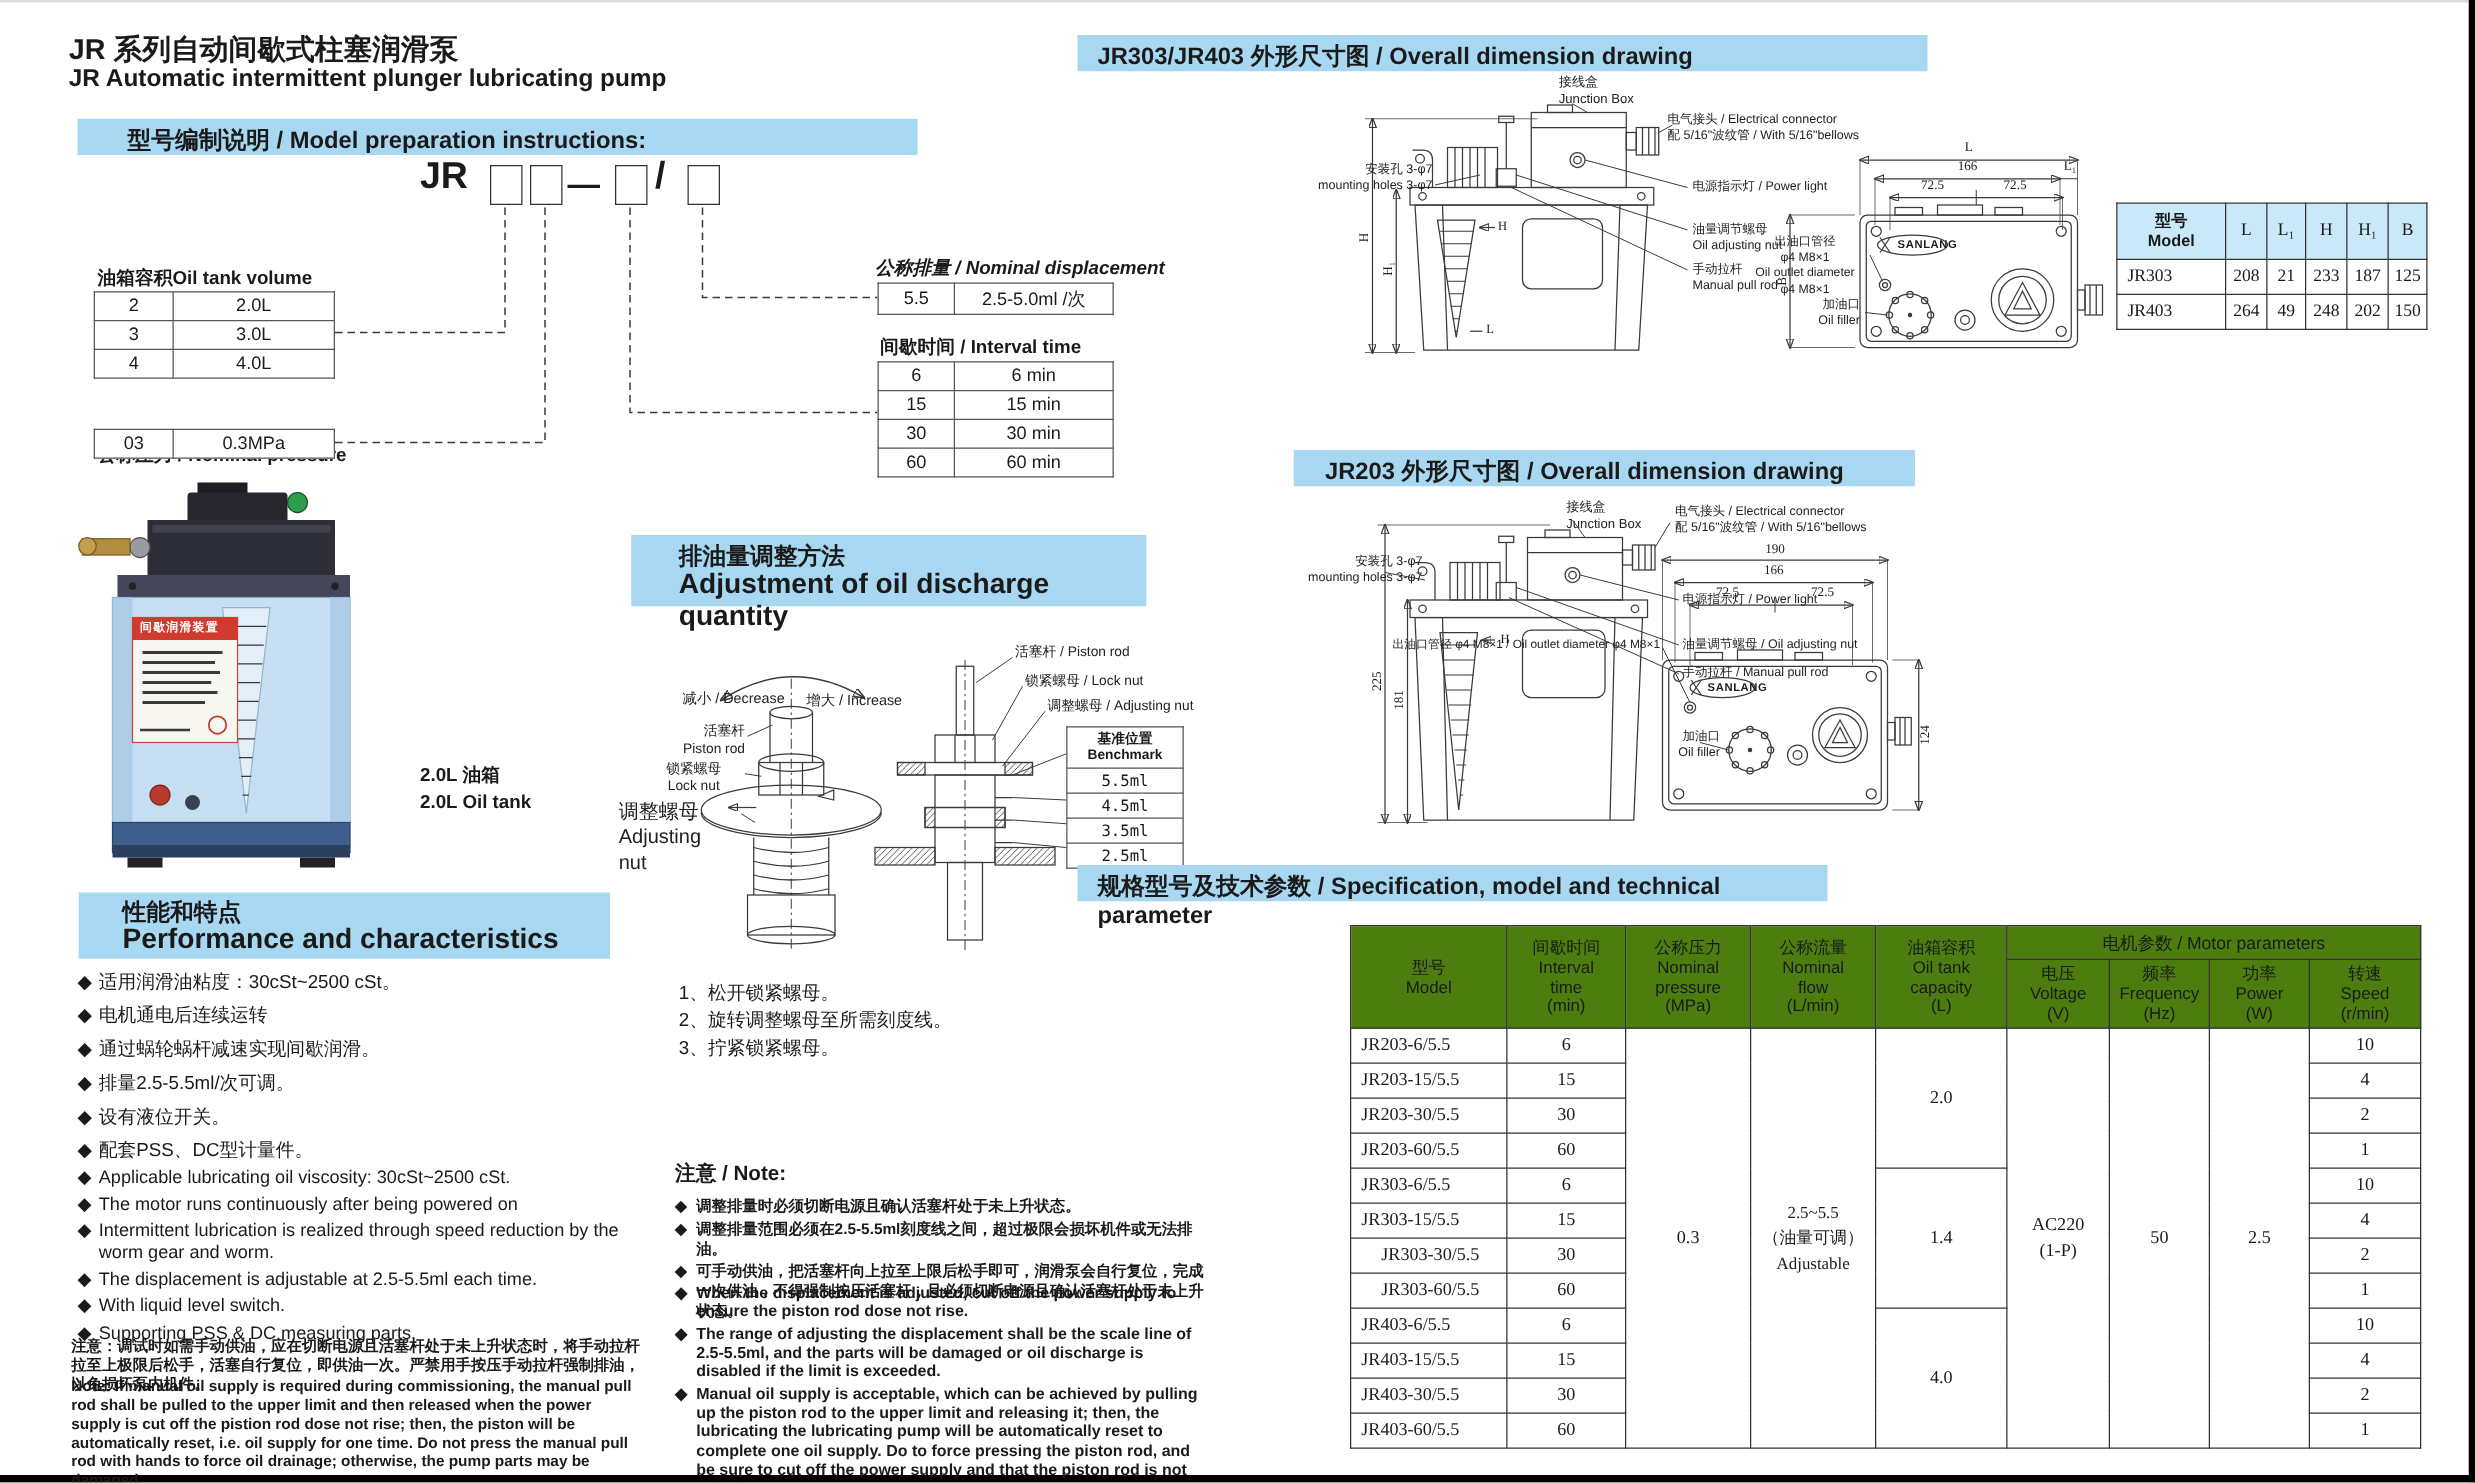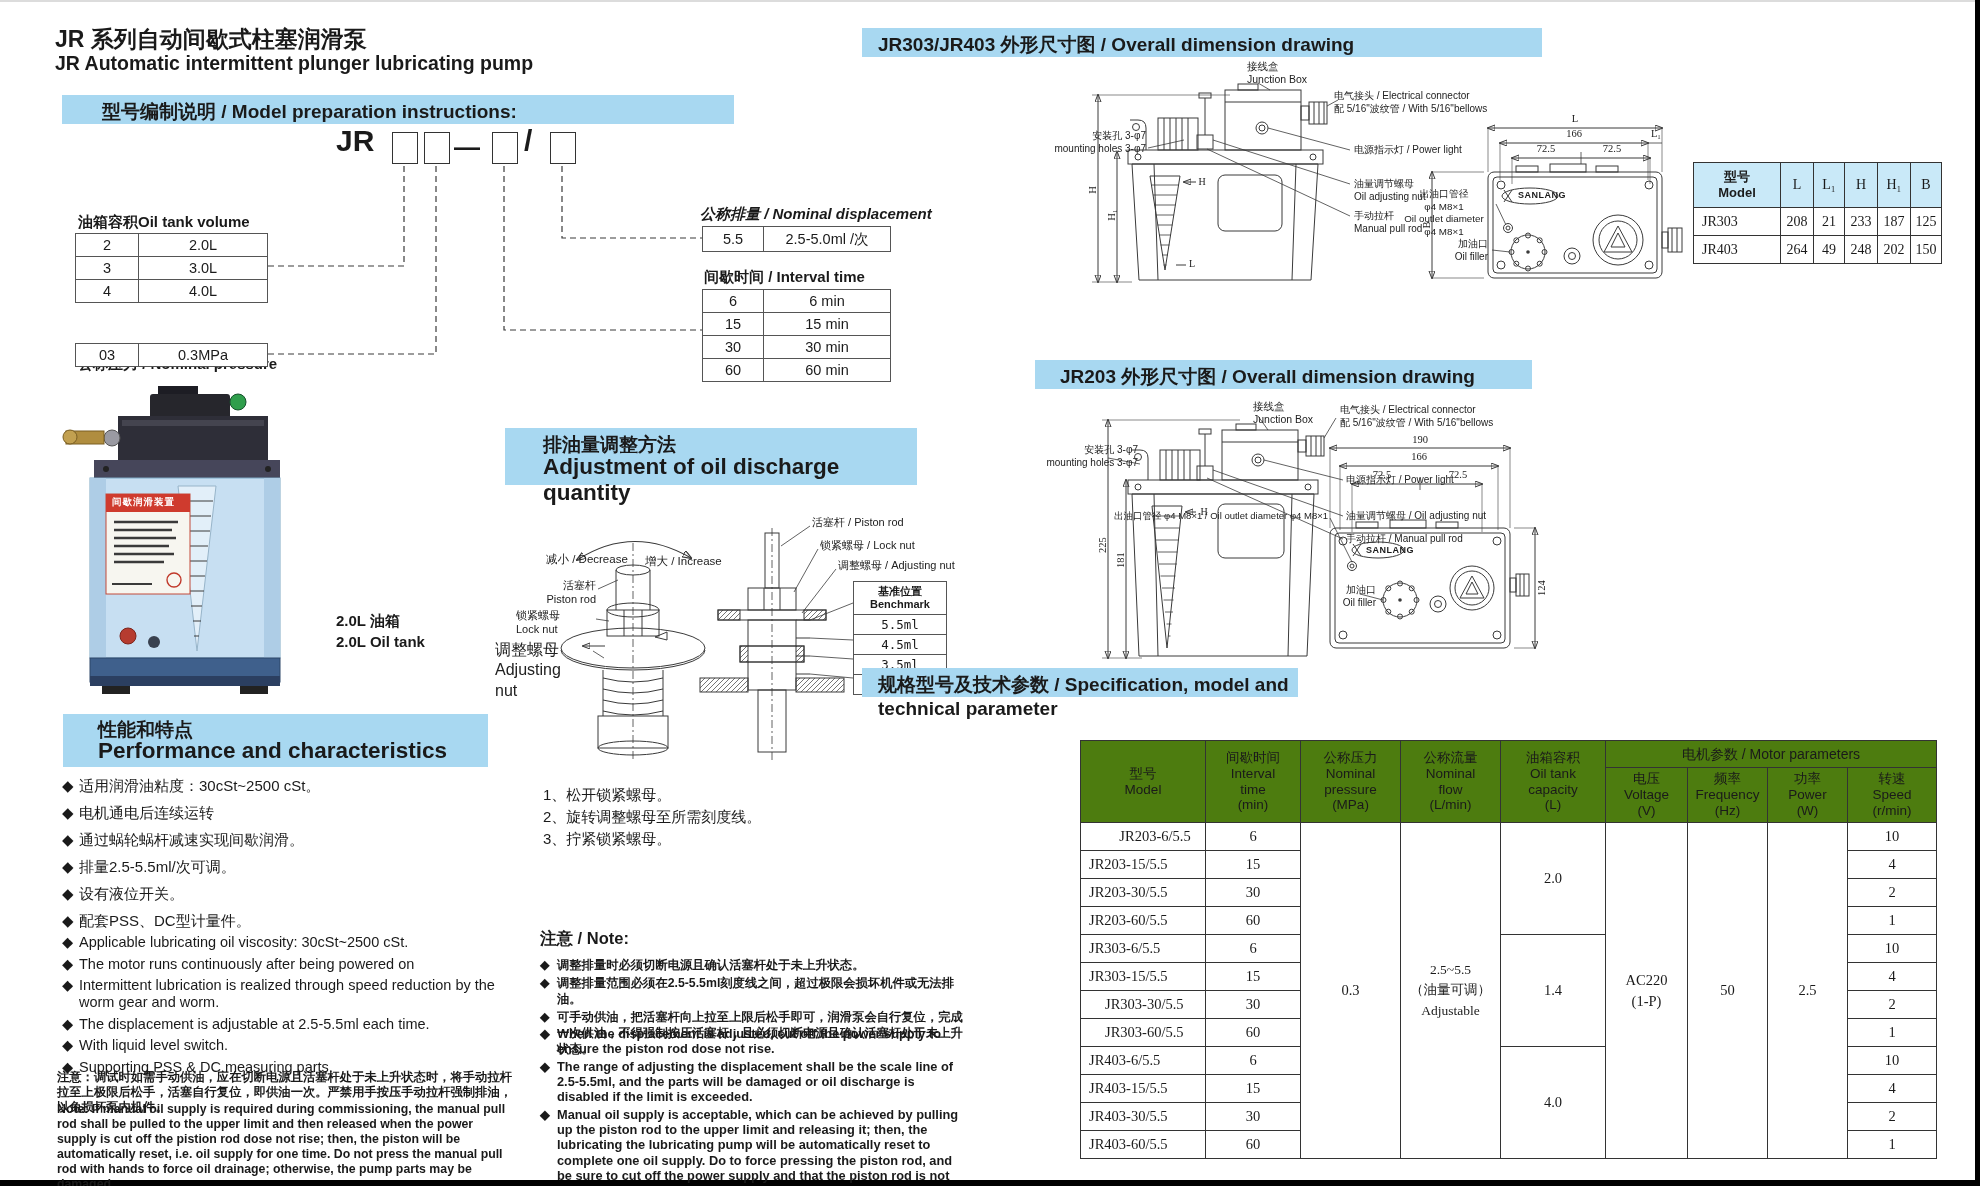--- a/index.html
+++ b/index.html
@@ -252,7 +252,7 @@
   <div class="lbl" style="left:645px;top:554px;font-size:11.5px;">增大 / Increase</div>
   <div class="lbl" style="left:520px;top:578px;width:76px;text-align:right;font-size:11px;">活塞杆
 Piston rod</div>
-  <div class="lbl" style="left:516px;top:608px;width:78px;text-align:left;font-size:11px;">锁紧螺母
+  <div class="lbl" style="left:516px;top:608px;width:78px;text-align:center;font-size:11px;">锁紧螺母
 Lock nut</div>
   <div class="lbl" style="left:495px;top:640px;width:88px;text-align:left;font-size:16px;">调整螺母
 Adjusting nut</div>

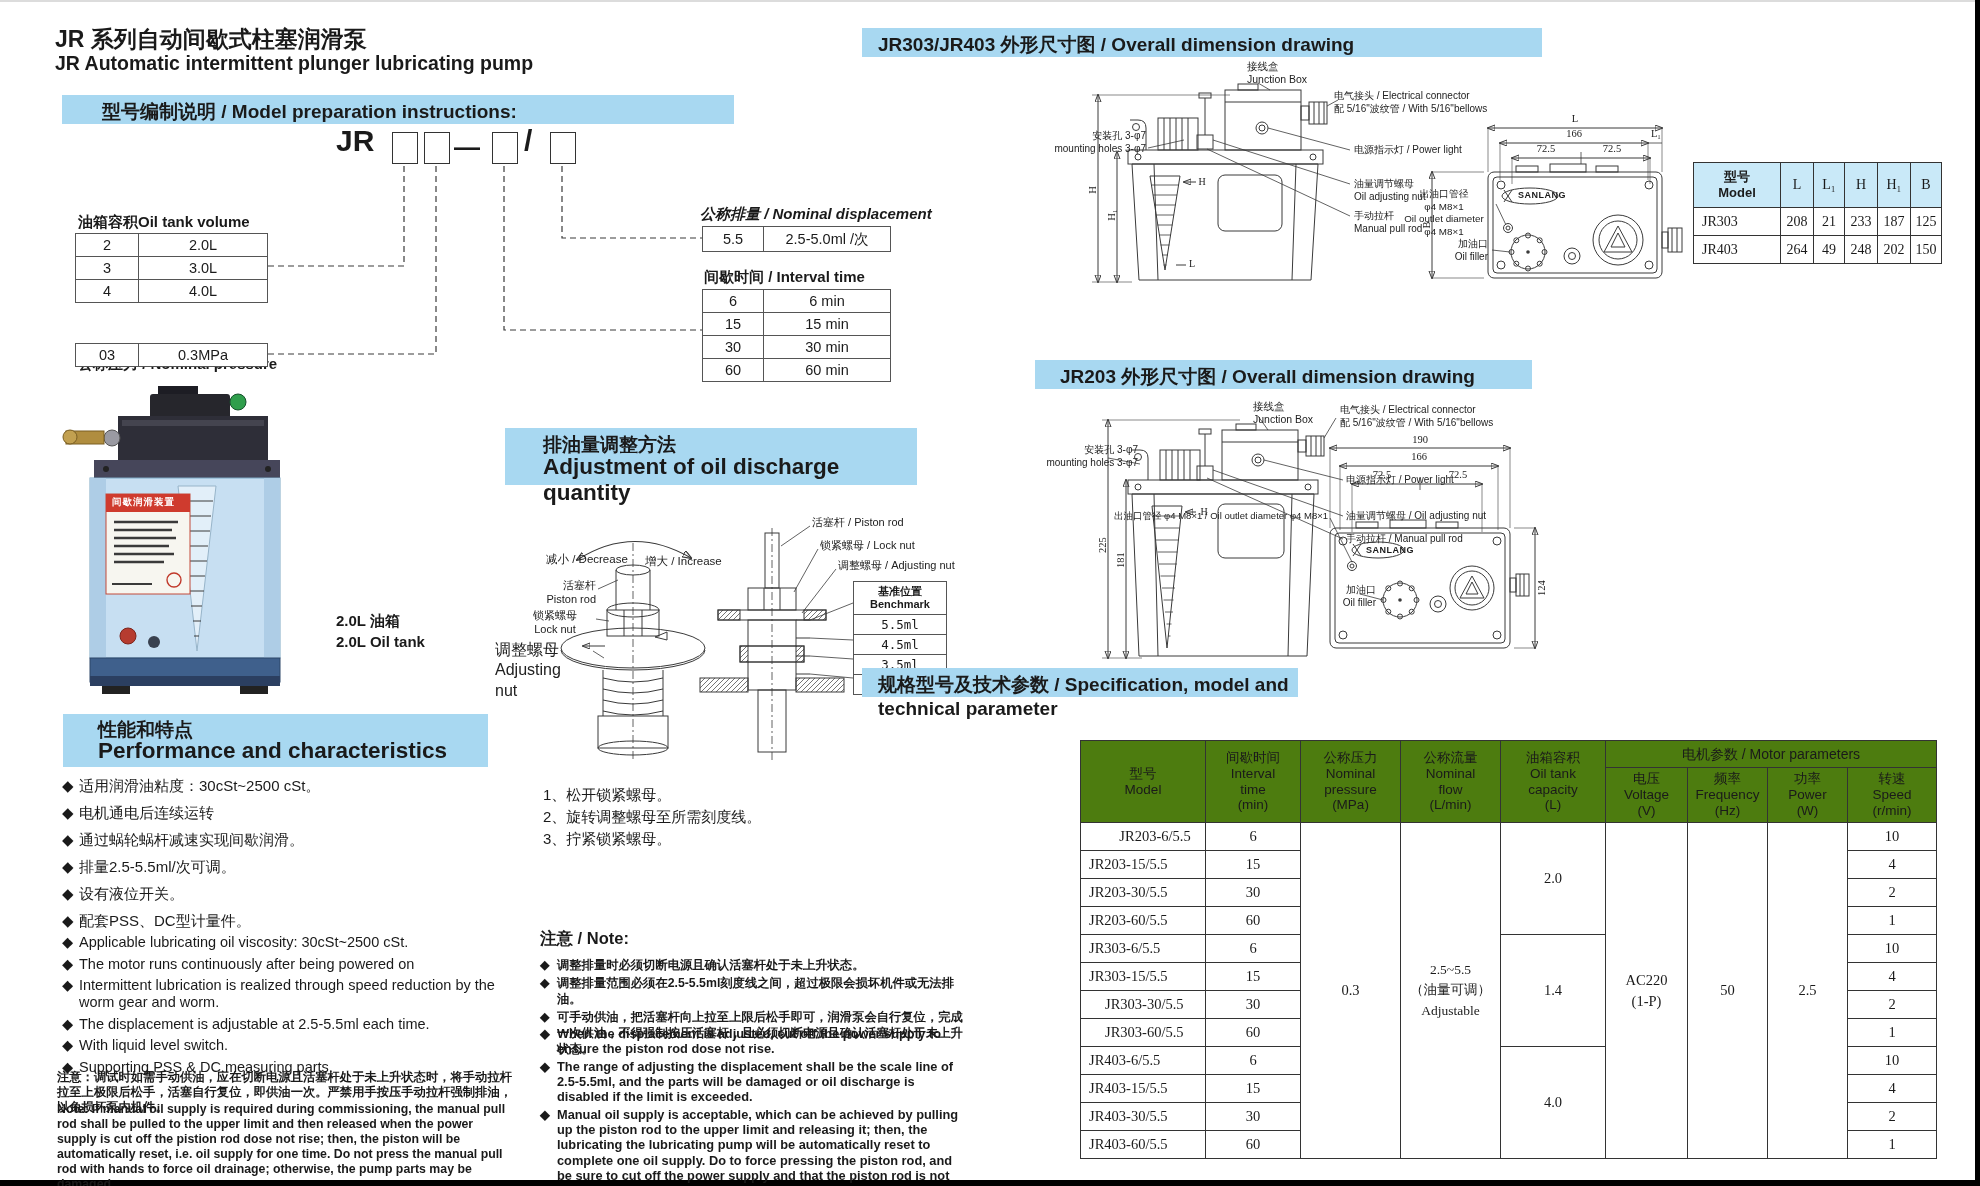--- a/index.html
+++ b/index.html
@@ -590,7 +590,7 @@
   <div class="rotc" style="left:1541px;top:588px;">124</div>
   <div class="dimc serif" style="left:1204px;top:506px;font-size:10px;">H</div>
 
-  <div class="band" style="left:862px;top:668px;width:436px;height:29px;">
+  <div class="band" style="left:862px;top:692px;width:600px;height:29px;">
     <span class="abs b" style="left:16px;top:4px;font-size:19px;">规格型号及技术参数 / Specification, model and technical parameter</span>
   </div>
 

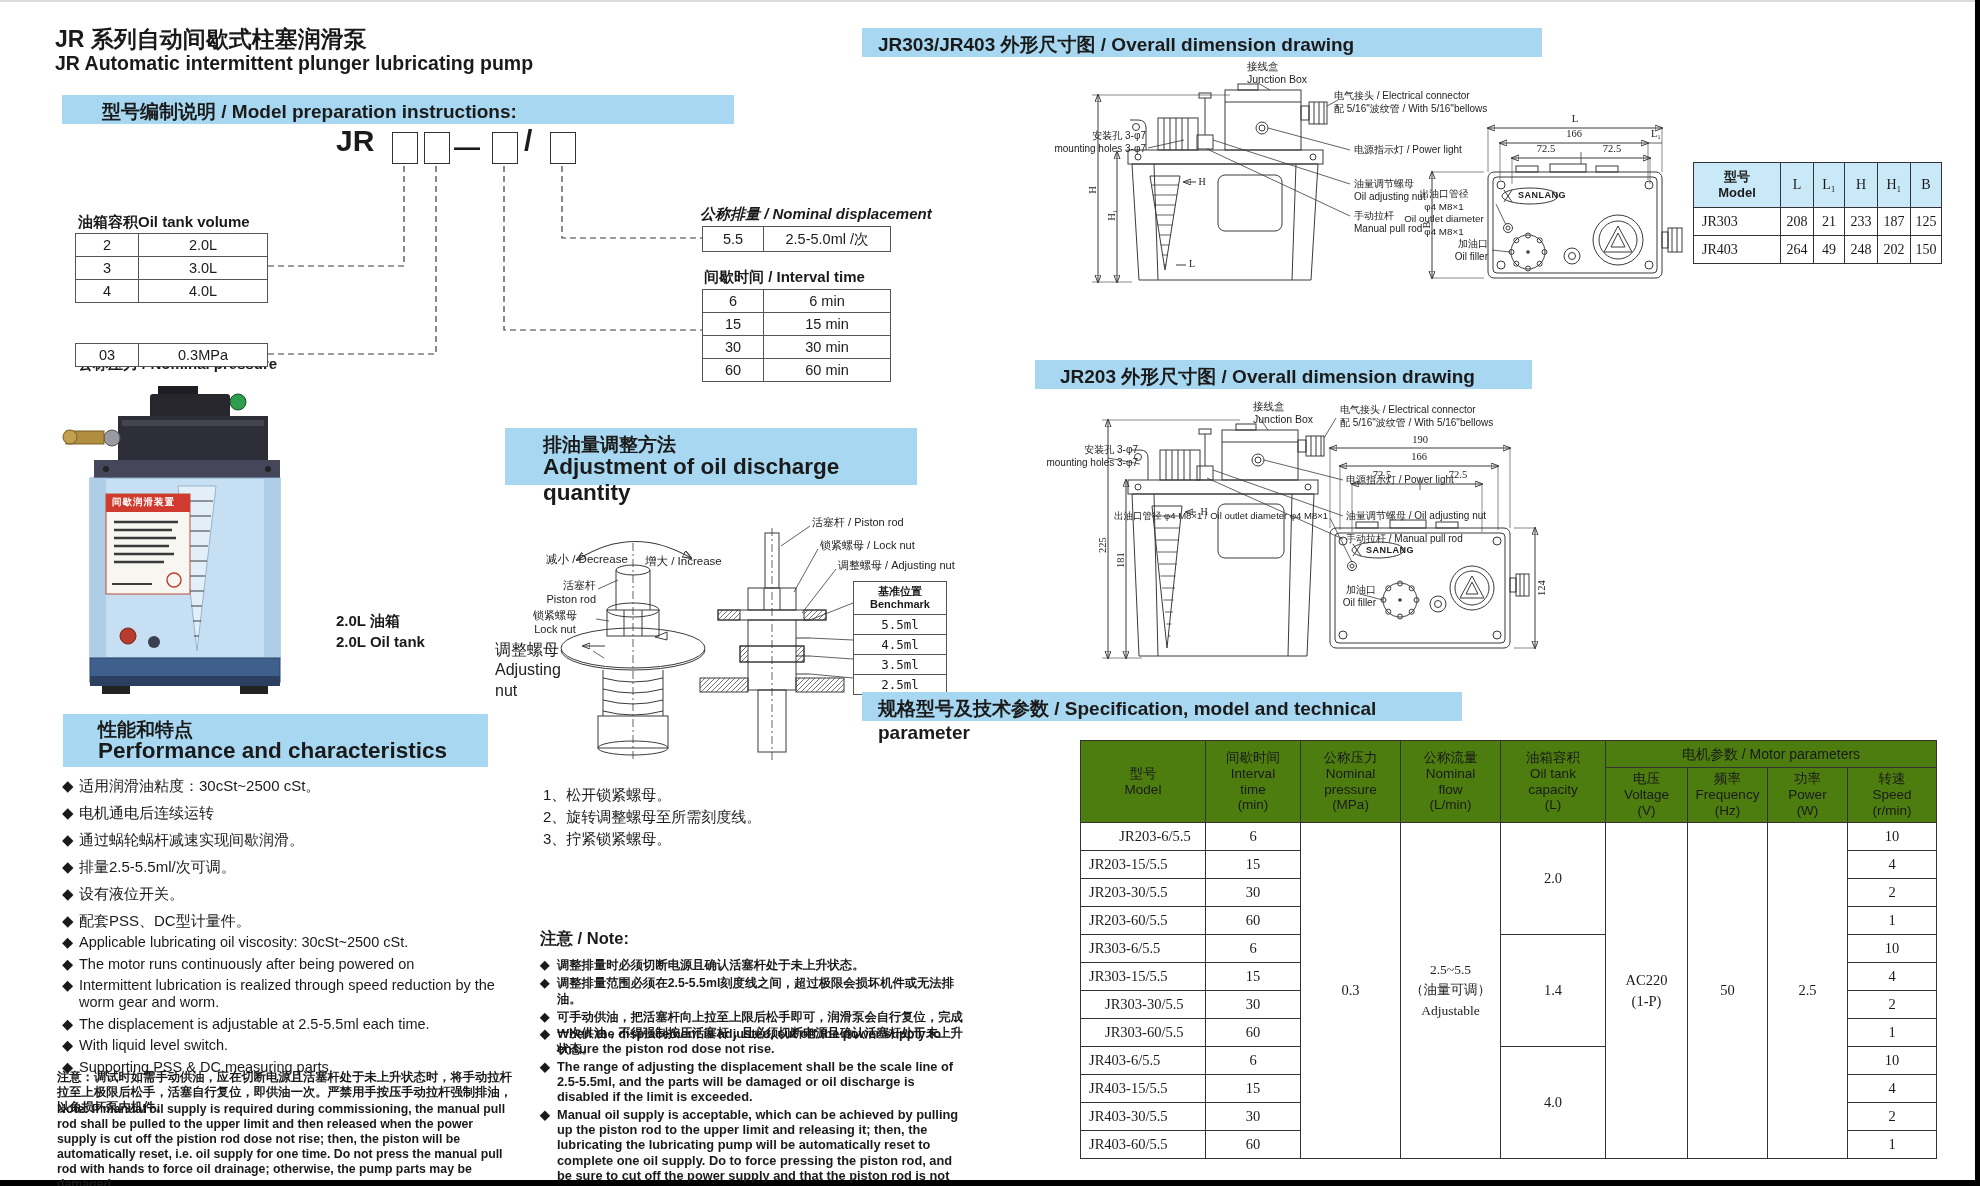--- a/index.html
+++ b/index.html
@@ -643,7 +643,7 @@
 (r/min)</th>
     </tr>
     <tr style="height:28px;">
-      <td style="text-align:center;padding-left:24px;">JR203-6/5.5</td>
+      <td style="text-align:left;padding-left:8px;">JR203-6/5.5</td>
       <td>6</td>
       <td rowspan="12">0.3</td>
       <td rowspan="12" class="pre" style="font-size:13.5px;line-height:1.5;">2.5~5.5

